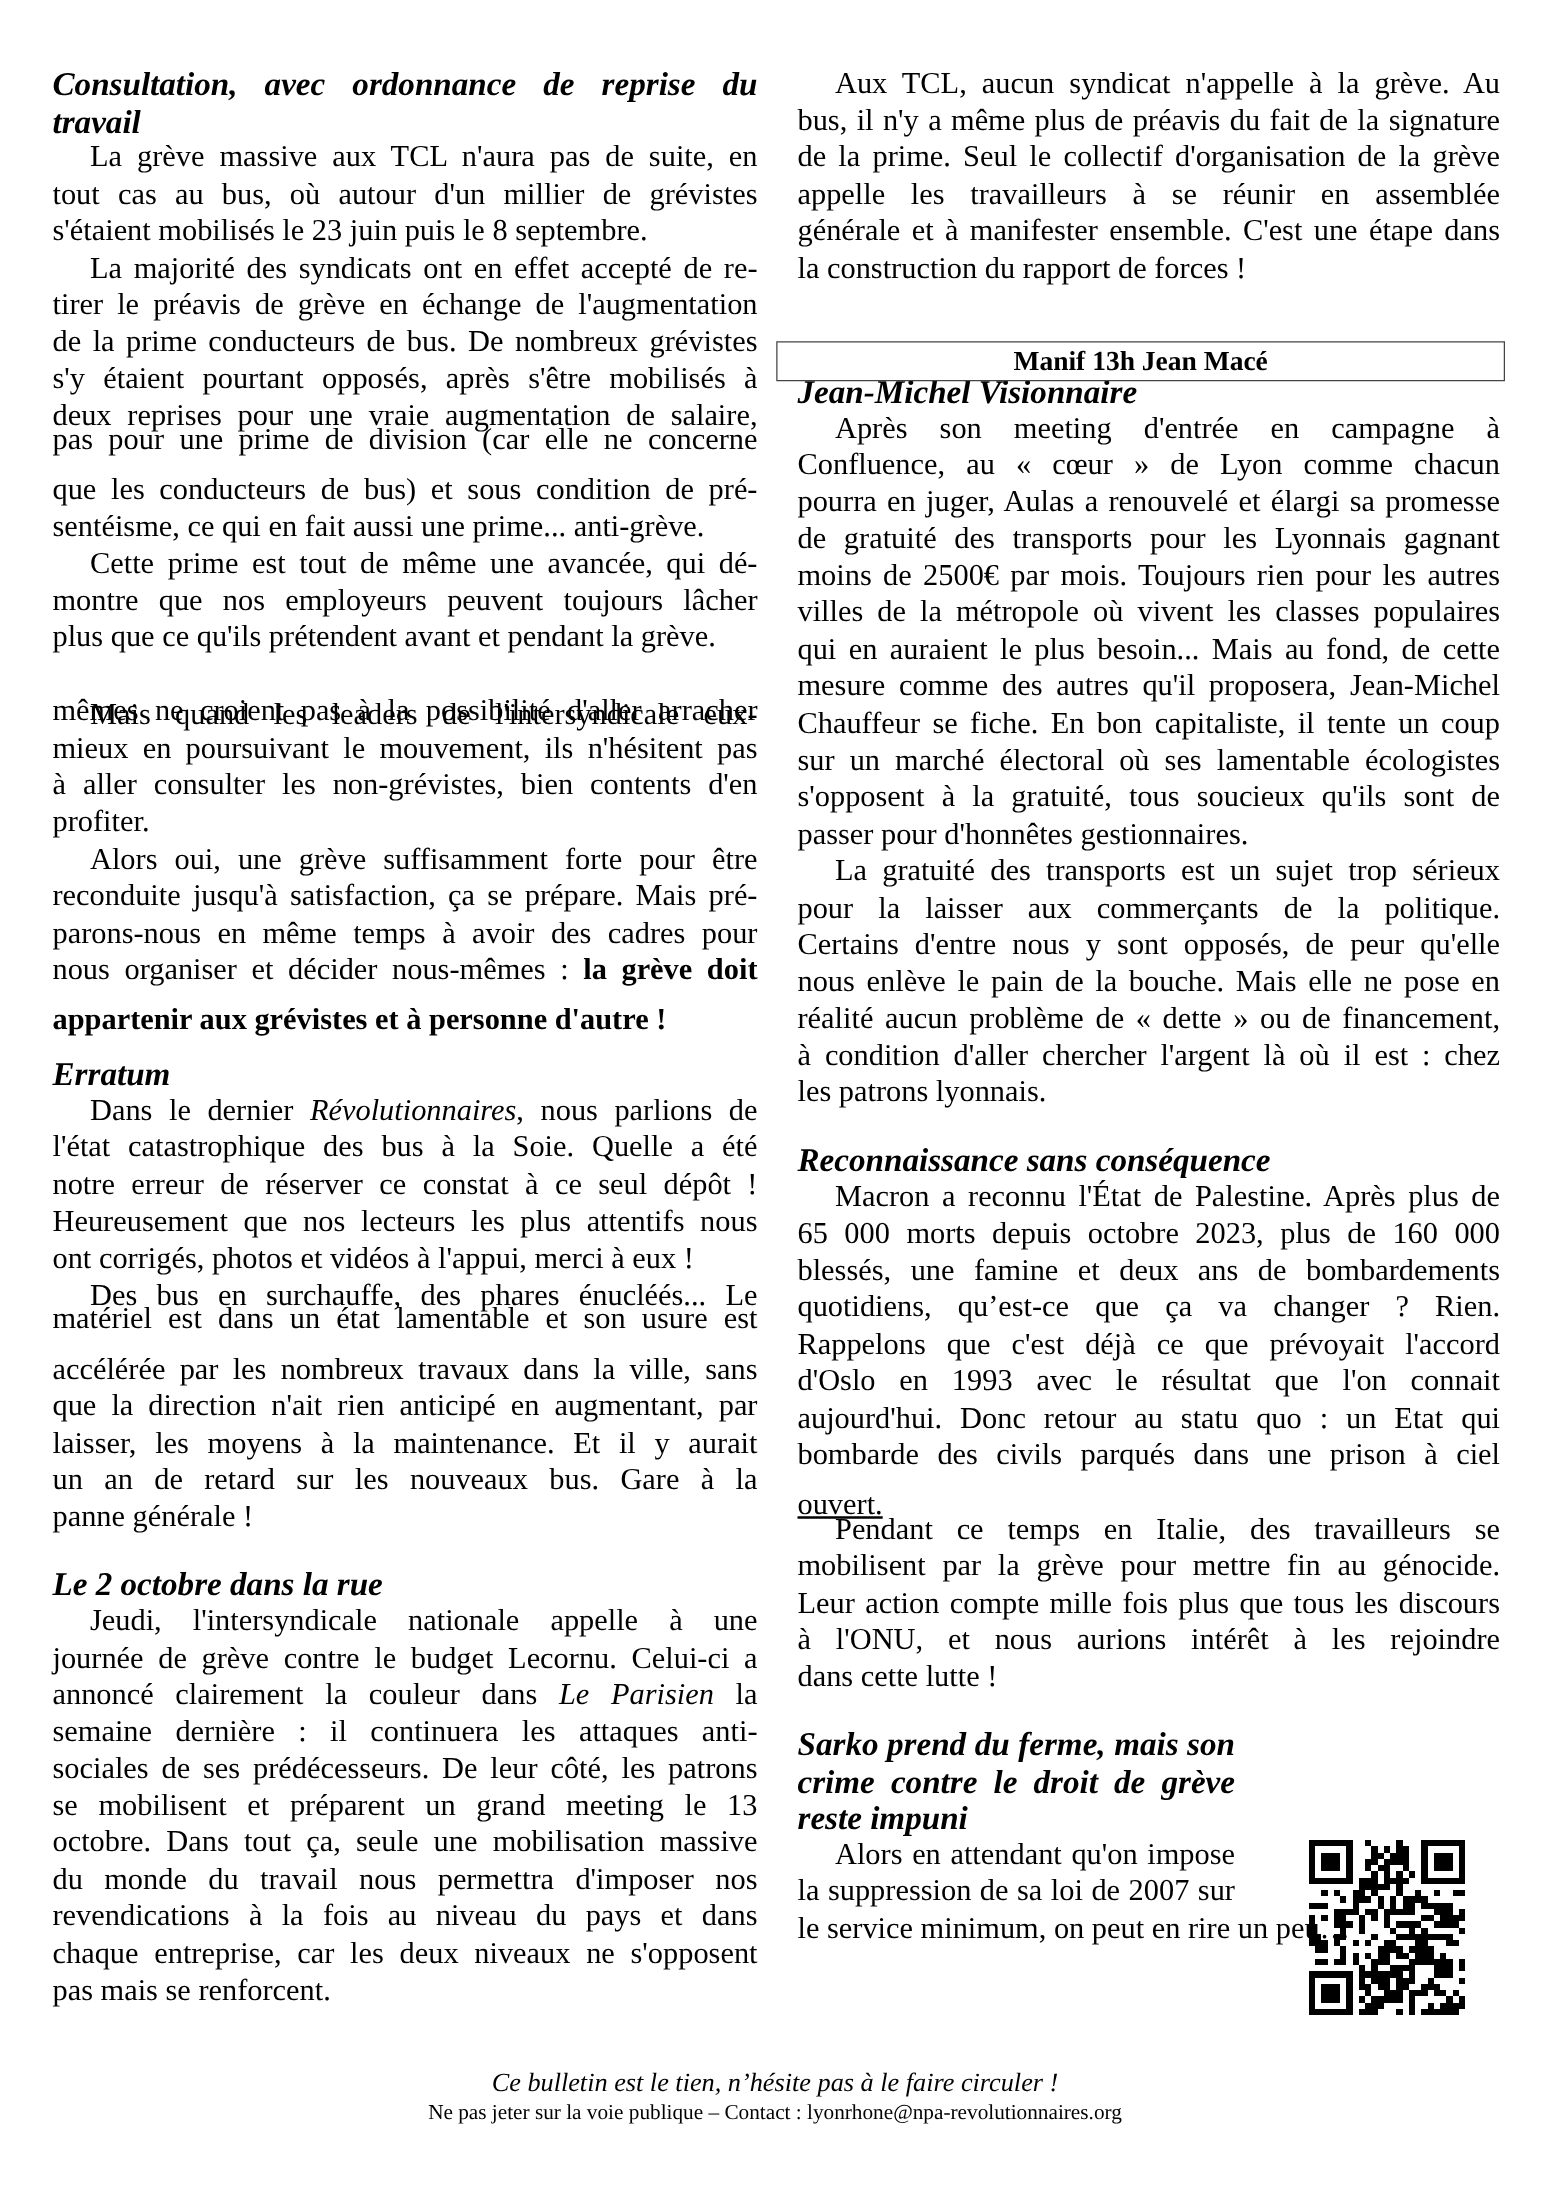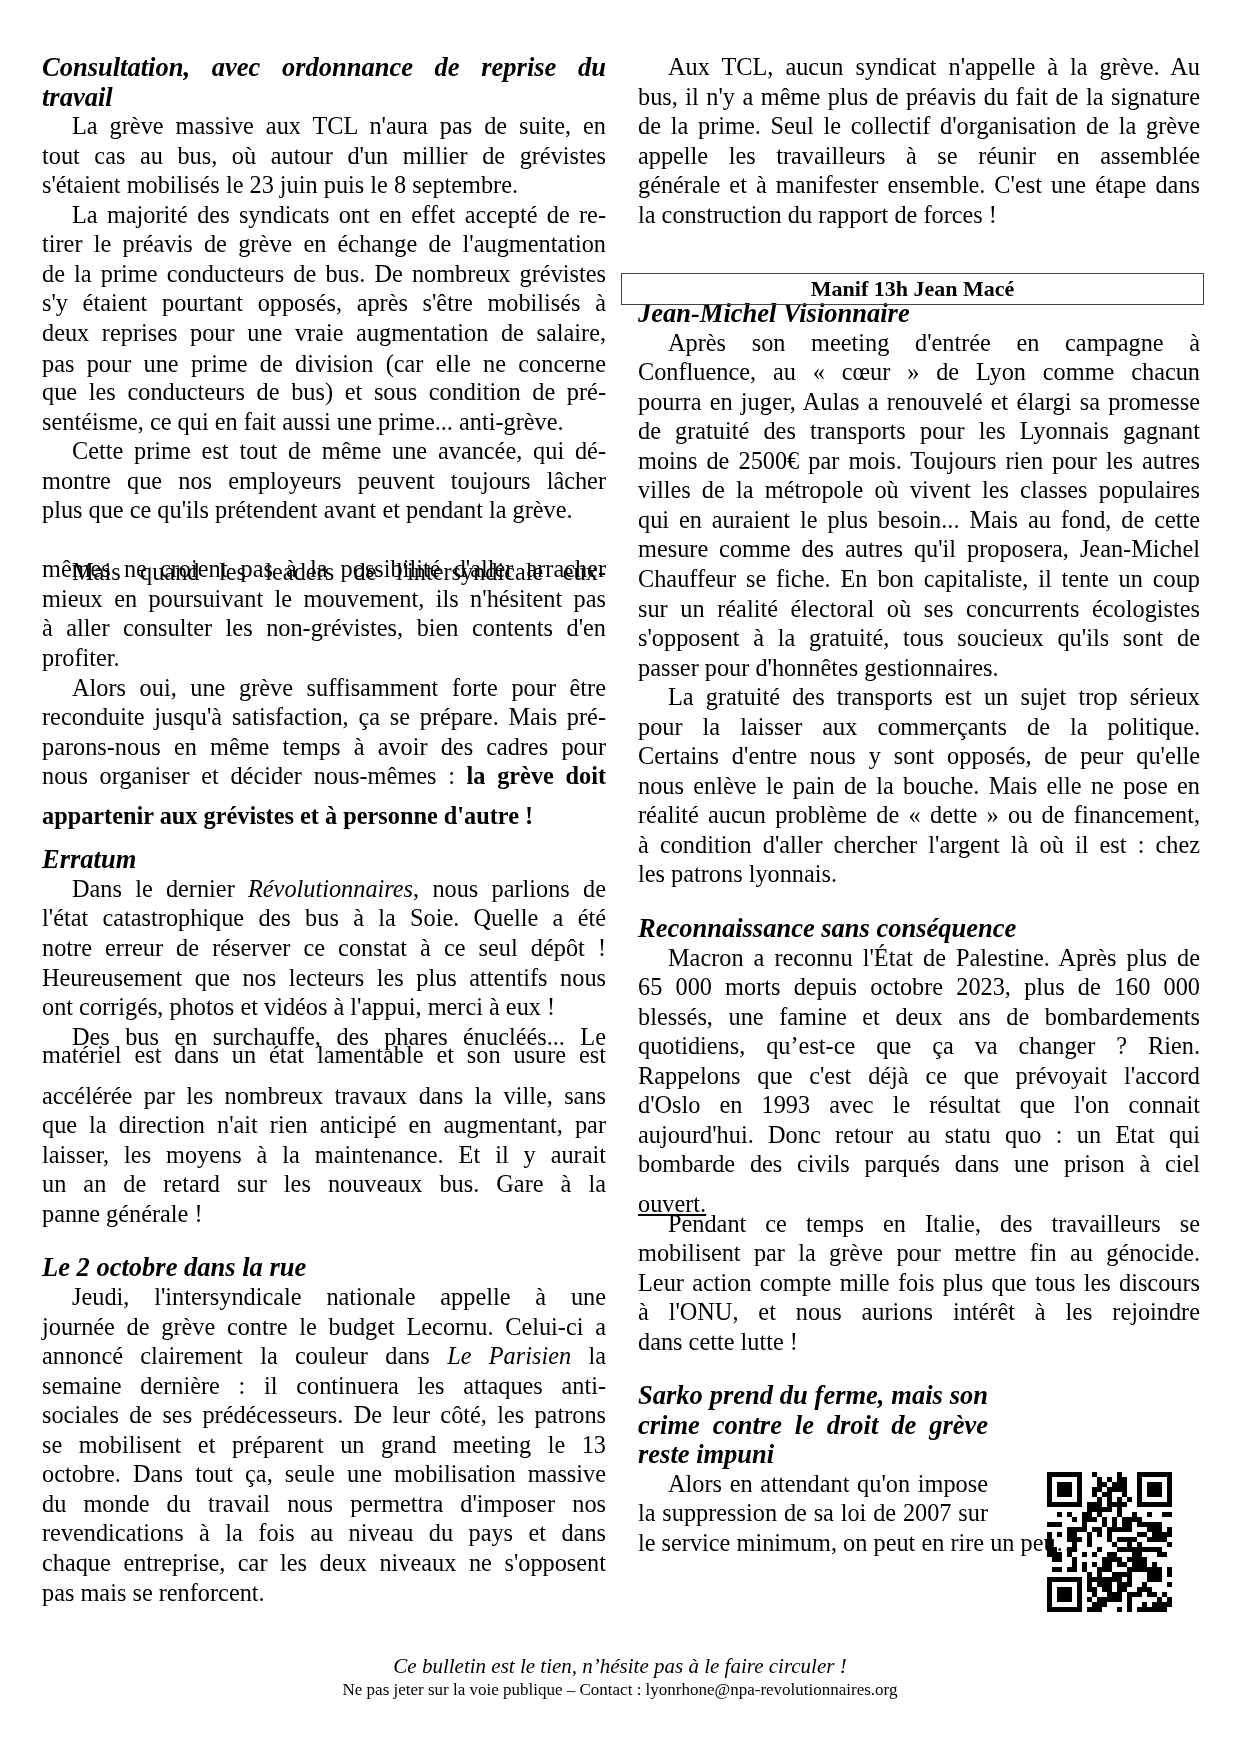--- a/index.html
+++ b/index.html
@@ -38,7 +38,7 @@
     <div class="line j" style="top: 258.85px;">de la prime conducteurs de bus. De nombreux grévistes</div>
     <div class="line j" style="top: 288.4px;">s'y étaient pourtant opposés, après s'être mobilisés à</div>
     <div class="line j" style="top: 317.95px;">deux reprises pour une vraie augmentation de salaire,</div>
-    <div class="line j" style="top: 349px;">pas pour une prime de division (car elle ne concerne</div>
+    <div class="line j" style="top: 337px;">pas pour une prime de division (car elle ne concerne</div>
     <div class="line j" style="top: 377.05px;">que les conducteurs de bus) et sous condition de pré-</div>
     <div class="line " style="top: 406.6px;">sentéisme, ce qui en fait aussi une prime... anti-grève.</div>
     <div class="line j ind" style="top: 436.15px;">Cette prime est tout de même une avancée, qui dé-</div>

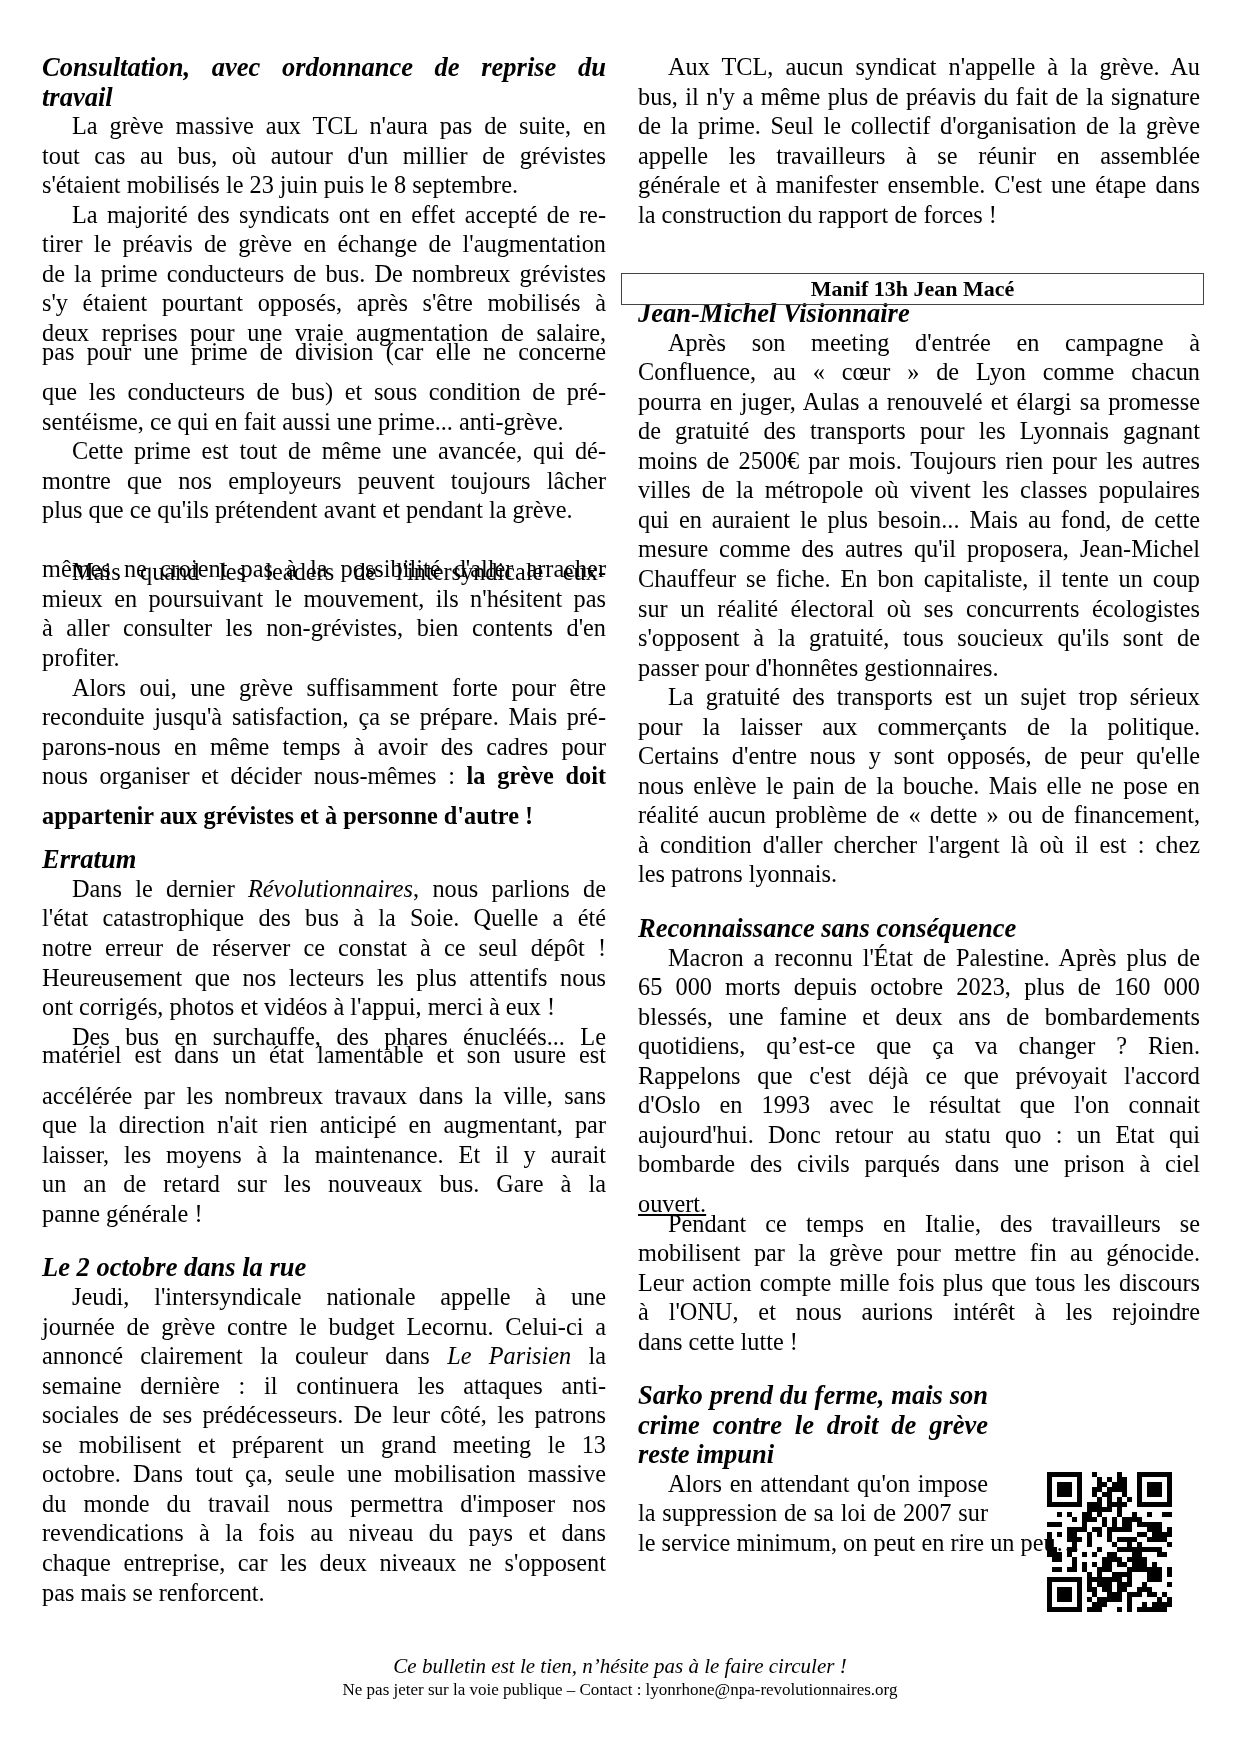--- a/index.html
+++ b/index.html
@@ -97,7 +97,7 @@
     <div class="line j" style="top: 504.85px;">qui en auraient le plus besoin... Mais au fond, de cette</div>
     <div class="line j" style="top: 534.4px;">mesure comme des autres qu'il proposera, Jean-Michel</div>
     <div class="line j" style="top: 563.95px;">Chauffeur se fiche. En bon capitaliste, il tente un coup</div>
-    <div class="line j" style="top: 593.5px;">sur un réalité électoral où ses concurrents écologistes</div>
+    <div class="line j" style="top: 593.5px;">sur un marché électoral où ses lamentable écologistes</div>
     <div class="line j" style="top: 623.05px;">s'opposent à la gratuité, tous soucieux qu'ils sont de</div>
     <div class="line " style="top: 652.6px;">passer pour d'honnêtes gestionnaires.</div>
     <div class="line j ind" style="top: 682.15px;">La gratuité des transports est un sujet trop sérieux</div>

